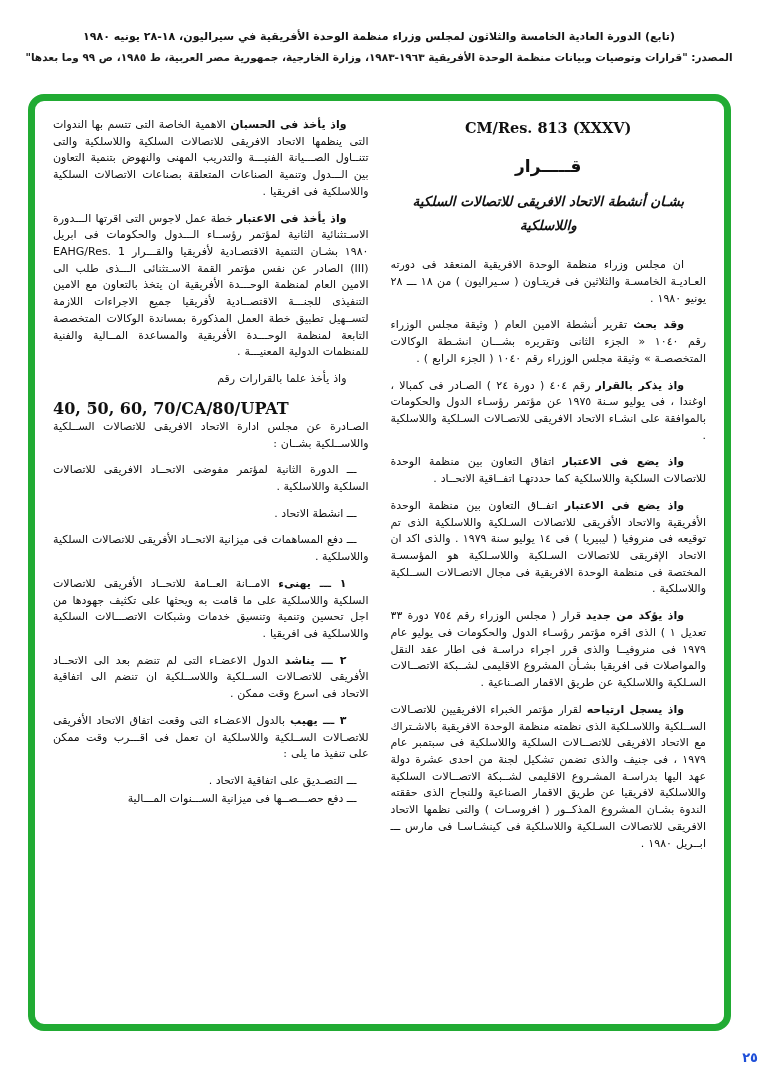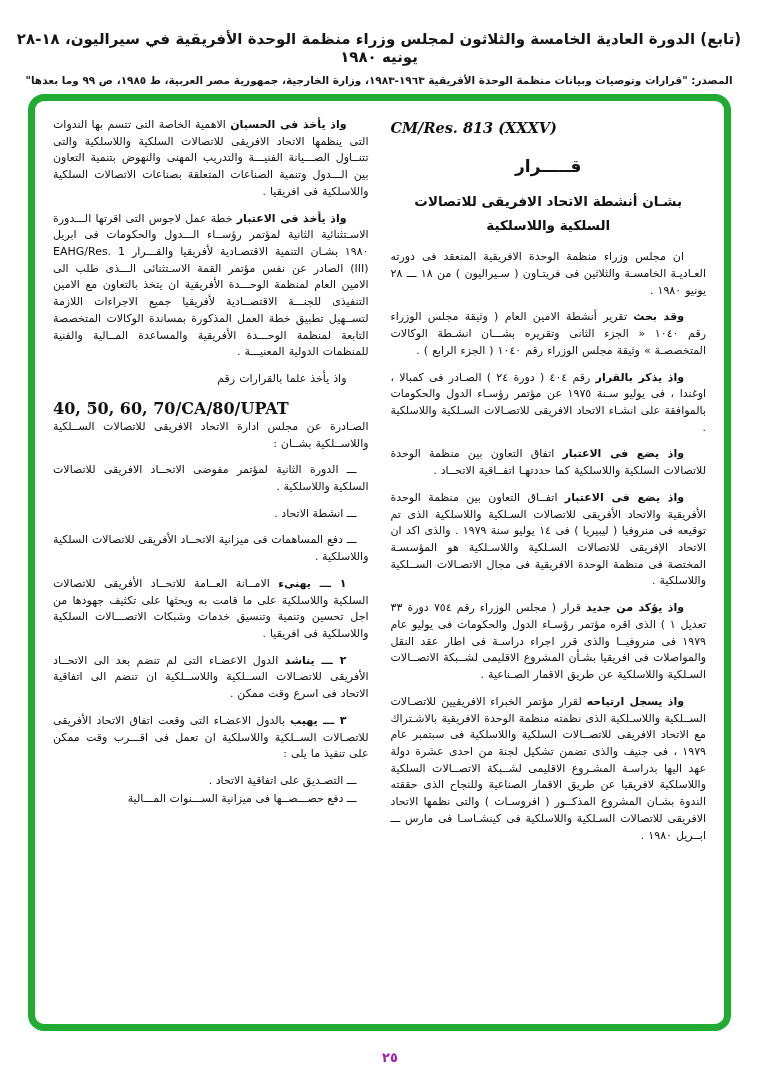--- a/index.html
+++ b/index.html
@@ -16,7 +16,7 @@
     text-align:center; direction:rtl;
   }
   .header-line1 {
-    font-size:15px; font-weight:bold; letter-spacing:0;
+    font-size:11px; font-weight:bold; letter-spacing:0;
     color:#151515;
   }
   .header-line2 {

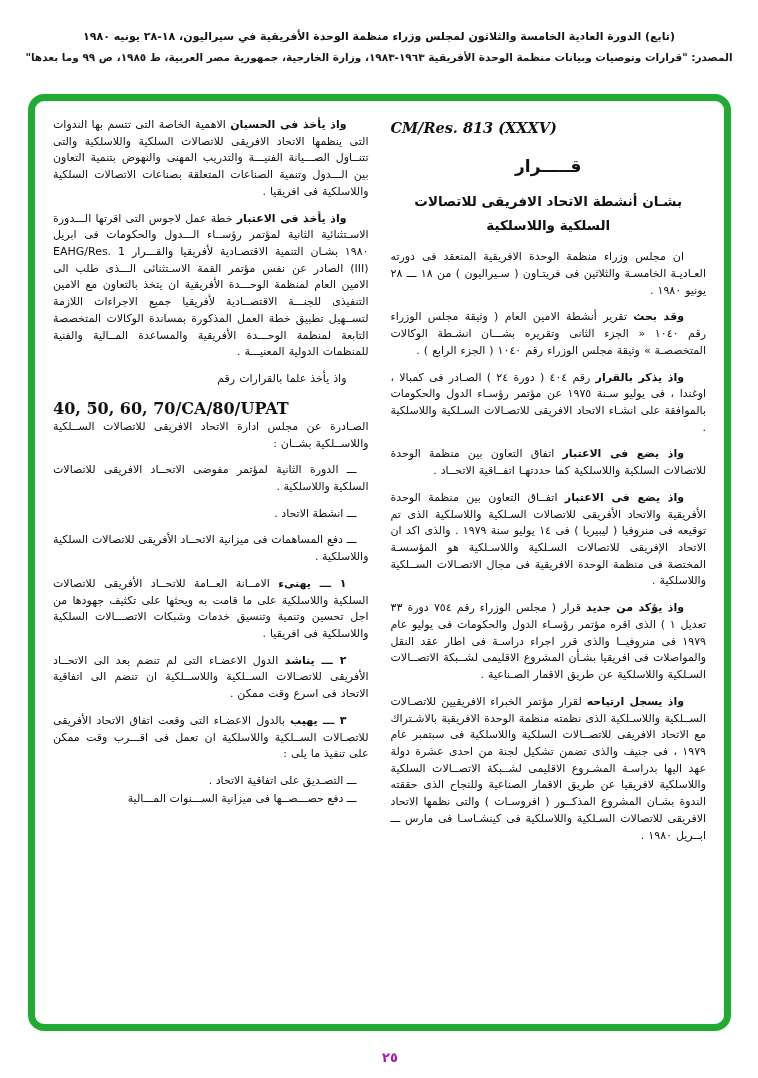--- a/index.html
+++ b/index.html
@@ -39,11 +39,10 @@
   .col { flex:1 1 0; min-width:0; direction:rtl; }
   
   .res-ref {
-    direction:ltr; text-align:left;
+    direction:ltr; text-align:center;
     font-family:"DejaVu Serif", serif;
     font-size:14.5px; font-weight:bold; color:#101010;
     margin:2px 0 20px 0;
-    font-style:italic;
   }
   .res-title {
     text-align:center; font-size:17px; font-weight:bold;

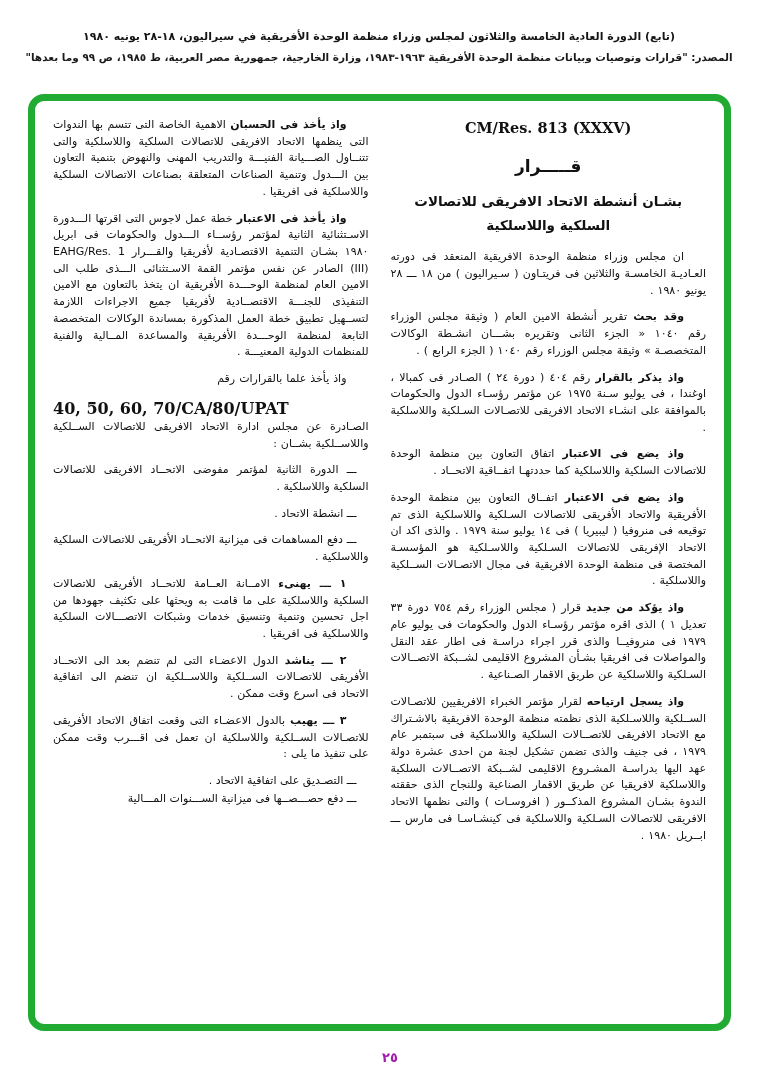--- a/index.html
+++ b/index.html
@@ -50,7 +50,7 @@
   }
   .res-subtitle {
     text-align:center; font-size:13.5px; font-weight:bold;
-    line-height:1.75; margin-bottom:12px; padding:0 14px;
+    line-height:1.75; margin-bottom:20px; padding:0 14px;font-style:italic;
   }
   
   .para {

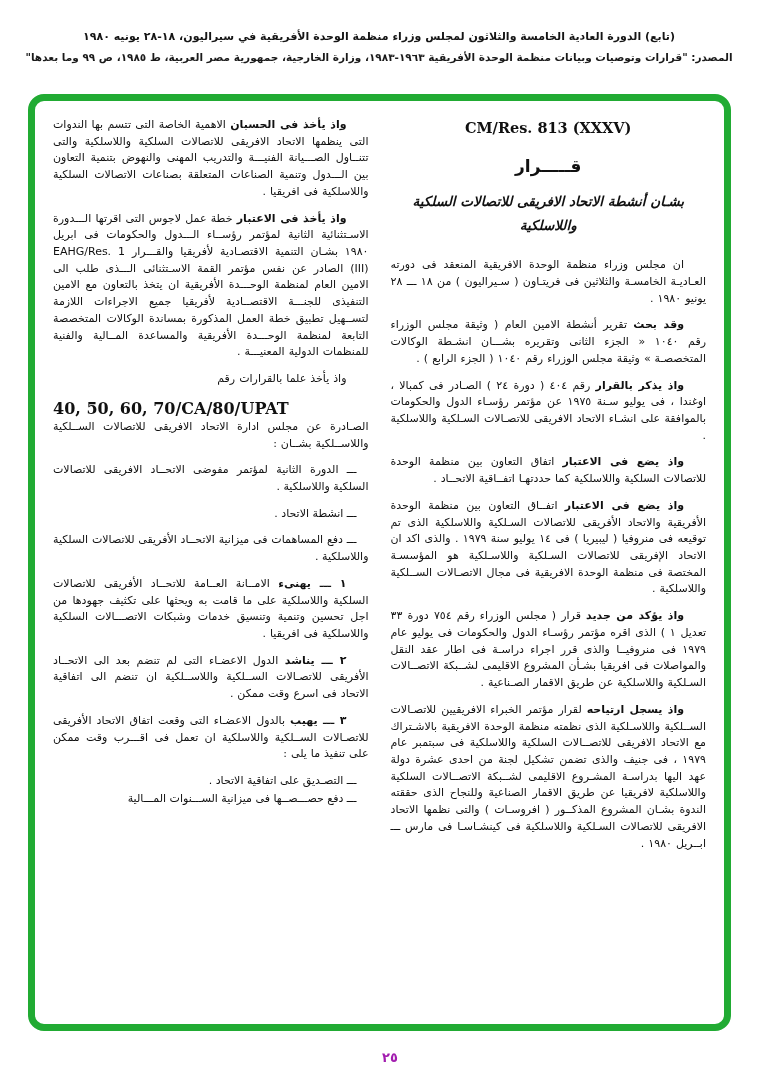--- a/index.html
+++ b/index.html
@@ -73,7 +73,7 @@
   
   .page-number {
     position:absolute; top:1050px; right:0; left:22px;
-    text-align:center; font-size:13px; font-weight:bold; color:#a21caf;
+    text-align:right; font-size:13px; font-weight:bold; color:#1d4ed8;
   }
 </style>
 </head>

